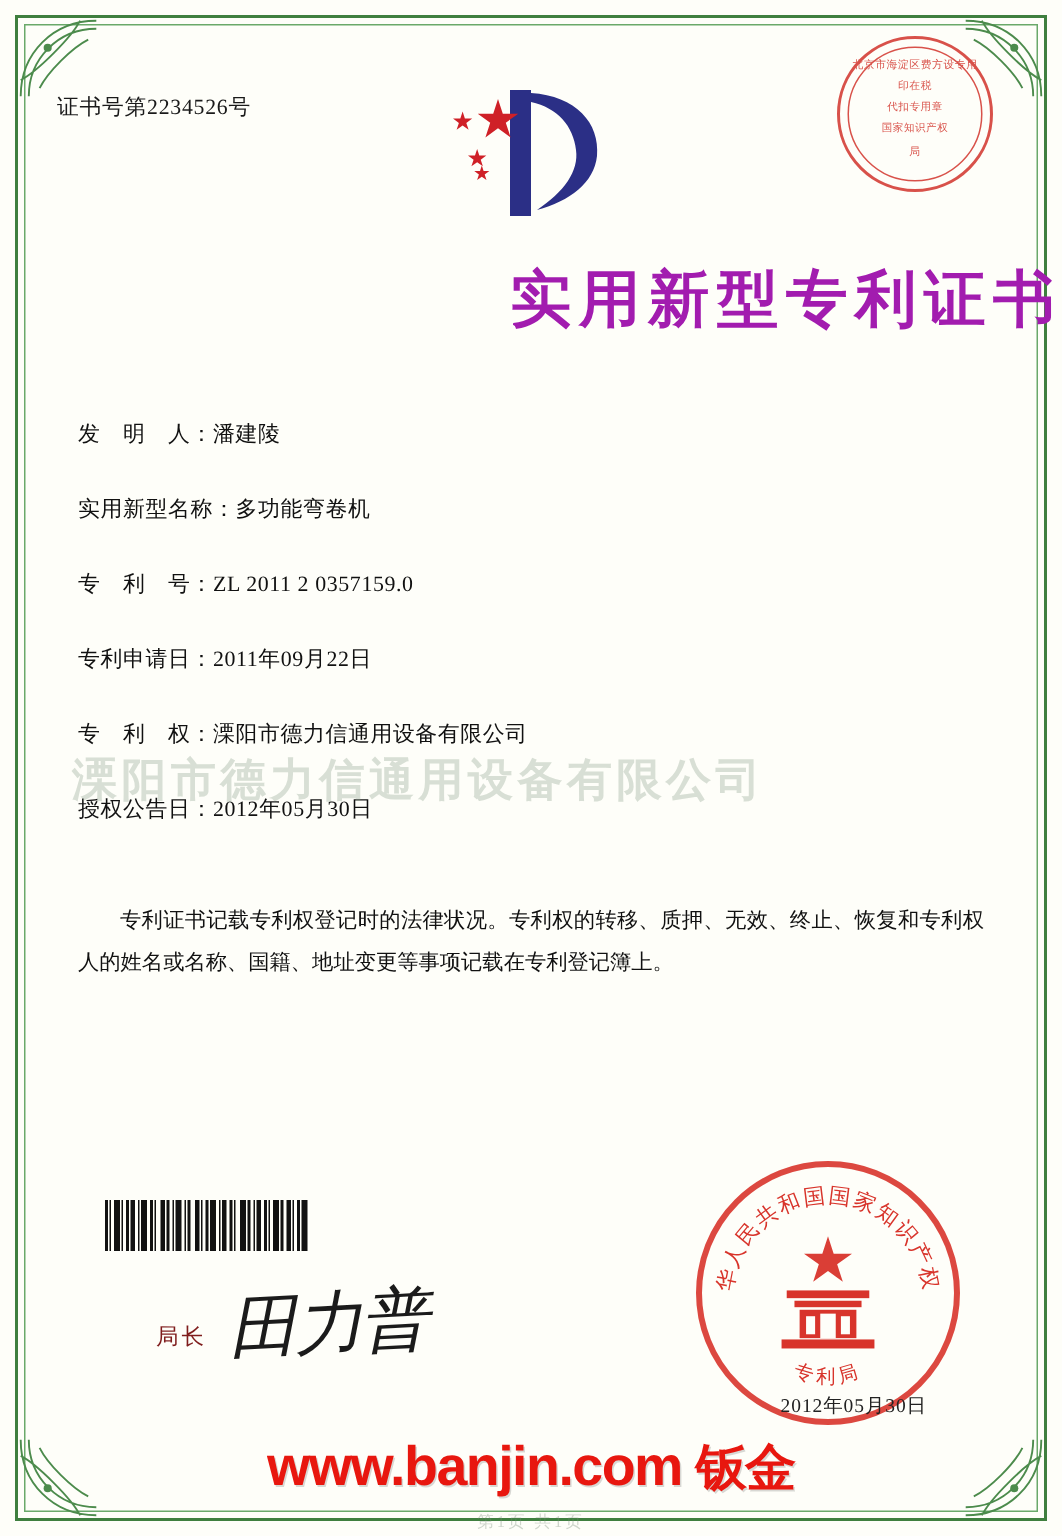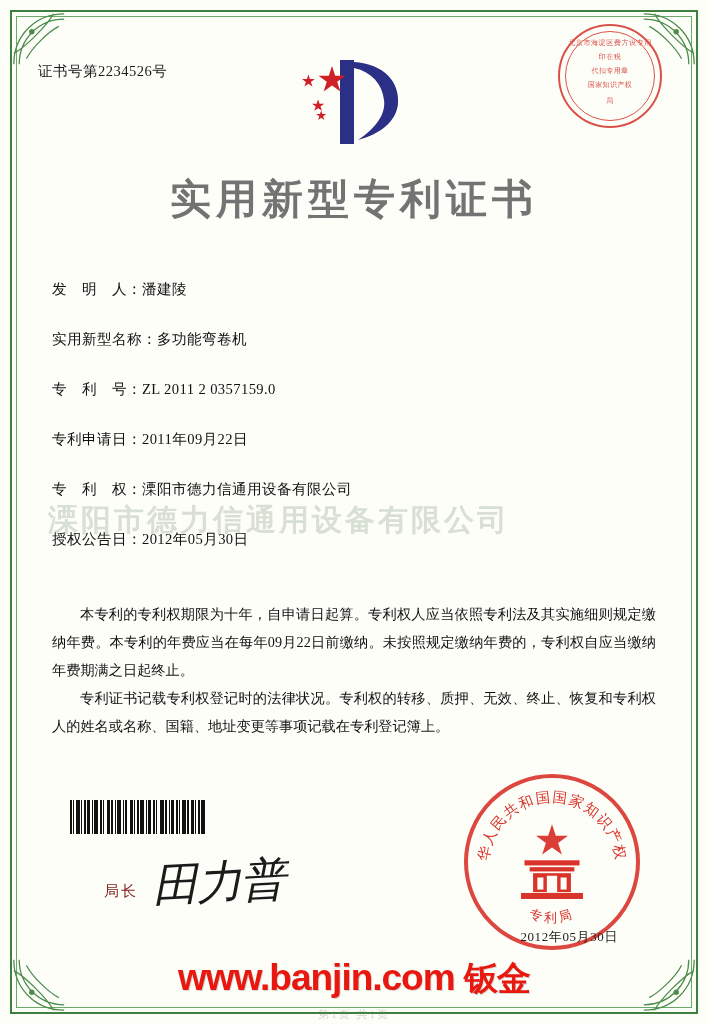--- a/index.html
+++ b/index.html
@@ -87,11 +87,11 @@
   .main-title {
     position: absolute;
     left: 0; right: 0; top: 172px;
-    text-align: center;
+    text-align: right;
     font-size: 41px;
     font-weight: bold;
     letter-spacing: 5px;
-    color: #737373;
+    color: #a21caf;
     font-family: "Liberation Serif", "DejaVu Serif", serif;
   }
 

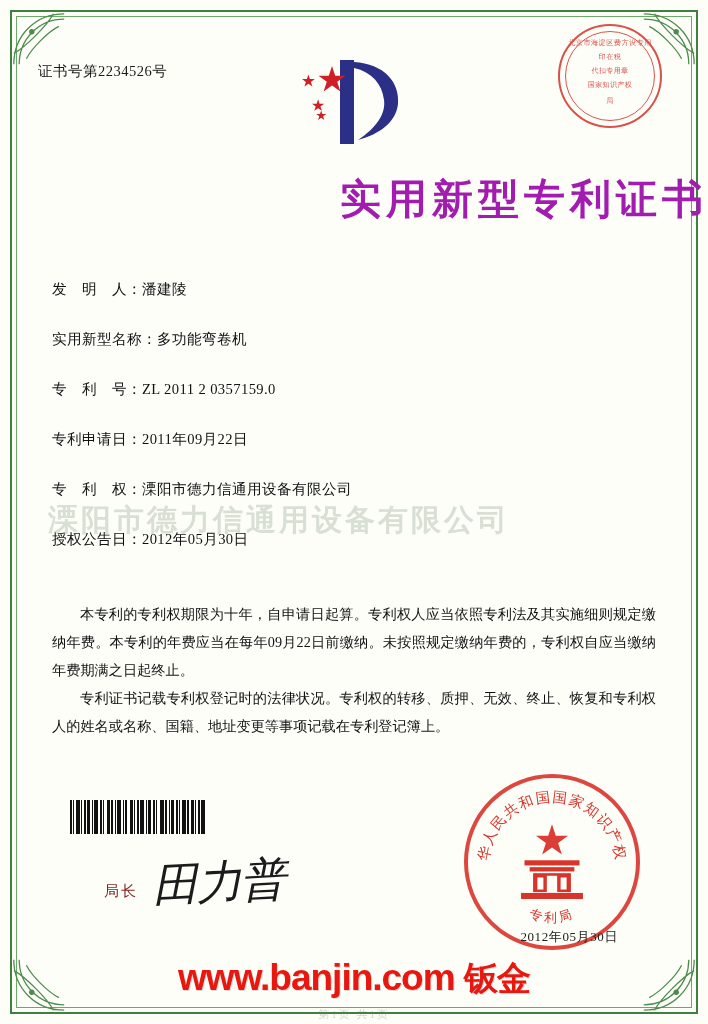--- a/index.html
+++ b/index.html
@@ -308,7 +308,6 @@
   <div class="watermark">溧阳市德力信通用设备有限公司</div>
 
   <div class="body-text">
-    <p>本专利的专利权期限为十年，自申请日起算。专利权人应当依照专利法及其实施细则规定缴纳年费。本专利的年费应当在每年09月22日前缴纳。未按照规定缴纳年费的，专利权自应当缴纳年费期满之日起终止。</p>
     <p>专利证书记载专利权登记时的法律状况。专利权的转移、质押、无效、终止、恢复和专利权人的姓名或名称、国籍、地址变更等事项记载在专利登记簿上。</p>
   </div>
 

